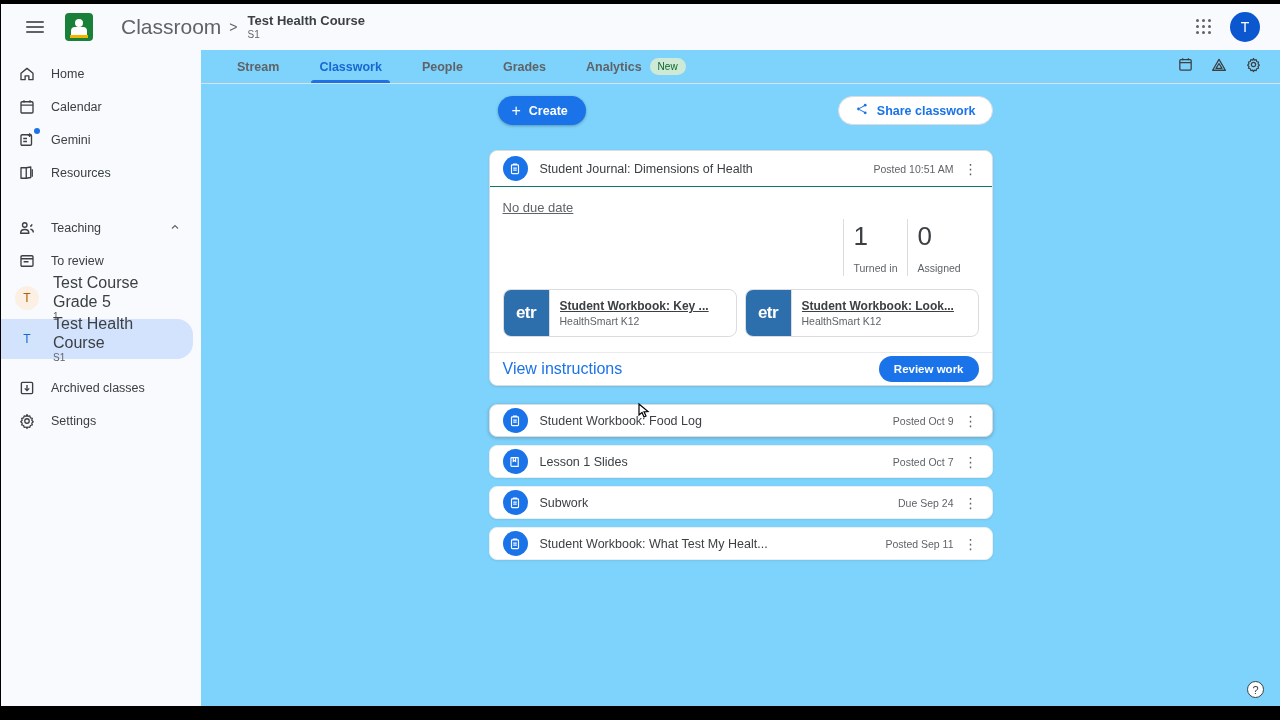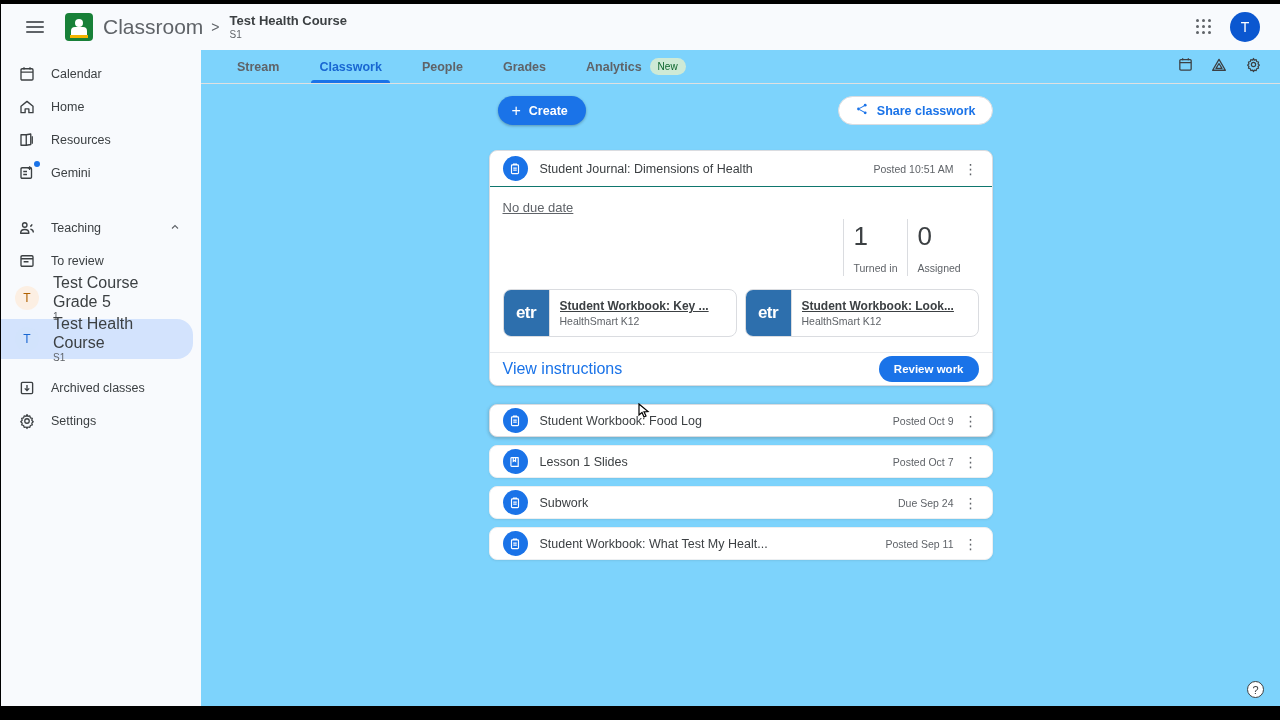--- a/index.html
+++ b/index.html
@@ -14,7 +14,7 @@
   .menu-btn { width:40px; height:40px; border-radius:50%; display:flex; align-items:center; justify-content:center; cursor:pointer; margin-left:2px; }
   .menu-glyph { width:18px; display:flex; flex-direction:column; gap:3px; }
   .menu-glyph span { display:block; height:2px; background:#5f6368; border-radius:1px; }
-  .logo-wrap { display:flex; align-items:center; gap:10px; margin-left:10px; cursor:pointer; }
+  .logo-wrap { display:flex; align-items:center; gap:28px; margin-left:10px; cursor:pointer; }
   .logo-sq { width:28px; height:28px; background:#188038; border-radius:4px; position:relative; }
   .logo-sq::before { content:""; position:absolute; left:10px; top:6px; width:8px; height:8px; background:#fff; border-radius:50%; }
   .logo-sq::after { content:""; position:absolute; left:6px; top:14px; width:16px; height:8px; background:#fff; border-radius:4px 4px 0 0; }

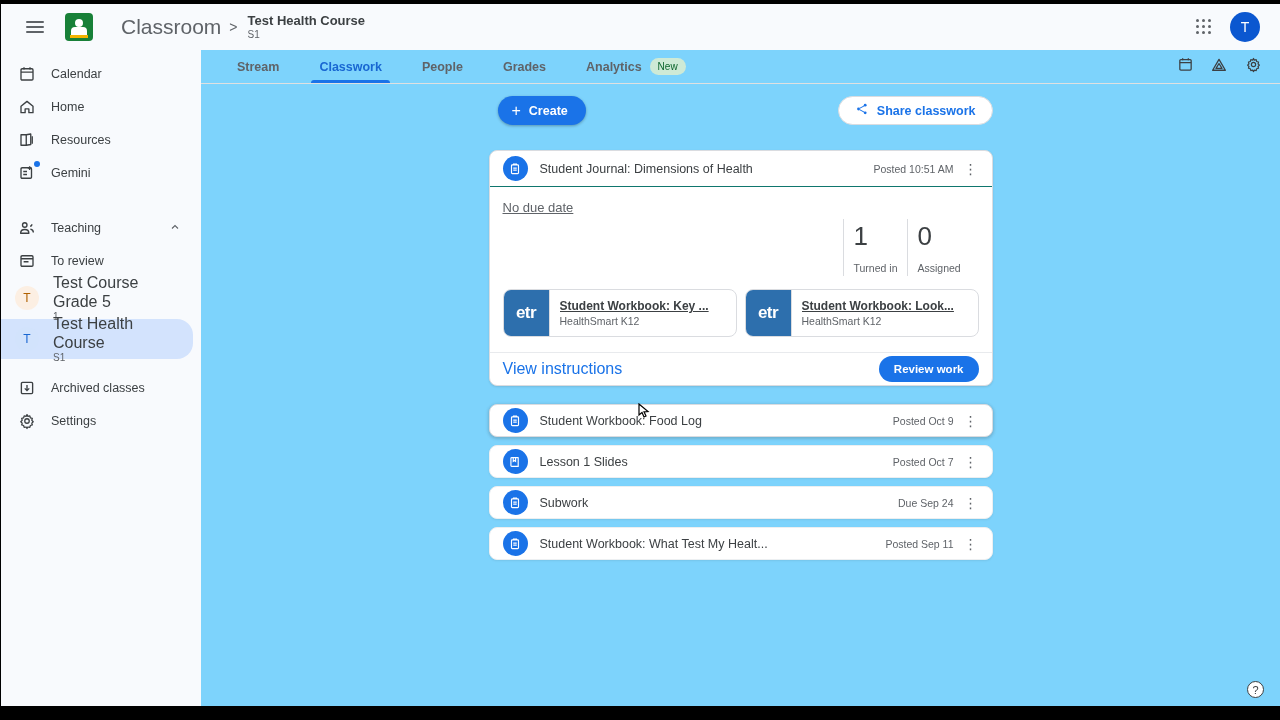--- a/index.html
+++ b/index.html
@@ -149,19 +149,19 @@
       <div class="nav-item">
         <span class="nav-icon">
           <svg width="18" height="18" viewBox="0 0 24 24" fill="none" stroke="currentColor" stroke-width="1.8">
+              <path d="M4 11 L12 4.5 L20 11 V19.5 H14.5 V14.5 H9.5 V19.5 H4 Z" stroke-linejoin="round"></path>
+            </svg>
+        </span>
+        <span class="nav-label">Home</span>
+      </div>
+      <div class="nav-item">
+        <span class="nav-icon">
+          <svg width="18" height="18" viewBox="0 0 24 24" fill="none" stroke="currentColor" stroke-width="1.8">
               <rect x="4" y="5" width="16" height="15" rx="1.5"></rect>
               <path d="M4 9.5 H20 M8 3 V6 M16 3 V6"></path>
             </svg>
         </span>
         <span class="nav-label">Calendar</span>
-      </div>
-      <div class="nav-item">
-        <span class="nav-icon">
-          <svg width="18" height="18" viewBox="0 0 24 24" fill="none" stroke="currentColor" stroke-width="1.8">
-              <path d="M4 11 L12 4.5 L20 11 V19.5 H14.5 V14.5 H9.5 V19.5 H4 Z" stroke-linejoin="round"></path>
-            </svg>
-        </span>
-        <span class="nav-label">Home</span>
       </div>
       <div class="nav-item">
         <span class="nav-icon">

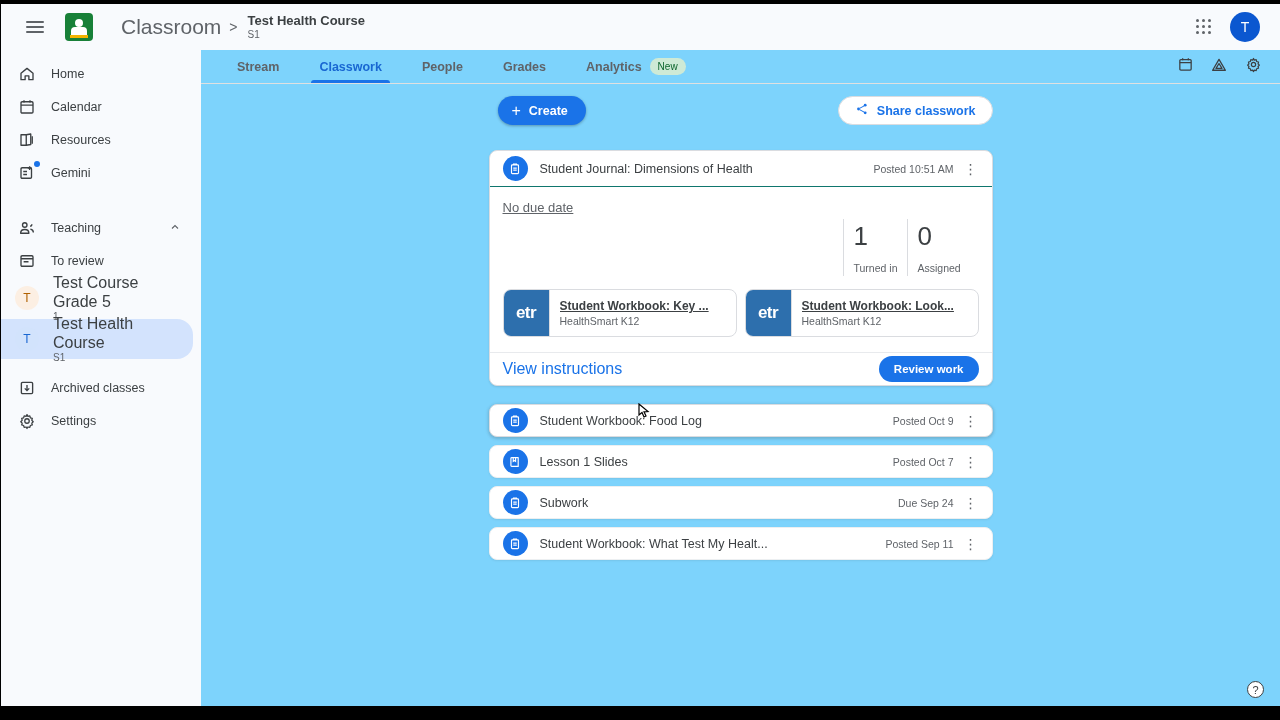--- a/index.html
+++ b/index.html
@@ -166,21 +166,21 @@
       <div class="nav-item">
         <span class="nav-icon">
           <svg width="18" height="18" viewBox="0 0 24 24" fill="none" stroke="currentColor" stroke-width="1.8">
+              <rect x="4" y="5" width="14" height="14" rx="1.5"></rect>
+              <path d="M7 10 H12 M7 14 H12 M15.5 3 V8 M13 5.5 H18"></path>
+            </svg>
+          <span class="gem-dot"></span>
+        </span>
+        <span class="nav-label">Gemini</span>
+      </div>
+      <div class="nav-item">
+        <span class="nav-icon">
+          <svg width="18" height="18" viewBox="0 0 24 24" fill="none" stroke="currentColor" stroke-width="1.8">
               <path d="M4 5 H11 V19 H4 Z M11 19 V5 L17 4 V18 Z" stroke-linejoin="round"></path>
               <path d="M19 7 V17"></path>
             </svg>
         </span>
         <span class="nav-label">Resources</span>
-      </div>
-      <div class="nav-item">
-        <span class="nav-icon">
-          <svg width="18" height="18" viewBox="0 0 24 24" fill="none" stroke="currentColor" stroke-width="1.8">
-              <rect x="4" y="5" width="14" height="14" rx="1.5"></rect>
-              <path d="M7 10 H12 M7 14 H12 M15.5 3 V8 M13 5.5 H18"></path>
-            </svg>
-          <span class="gem-dot"></span>
-        </span>
-        <span class="nav-label">Gemini</span>
       </div>
 
       <div class="nav-gap"></div>

